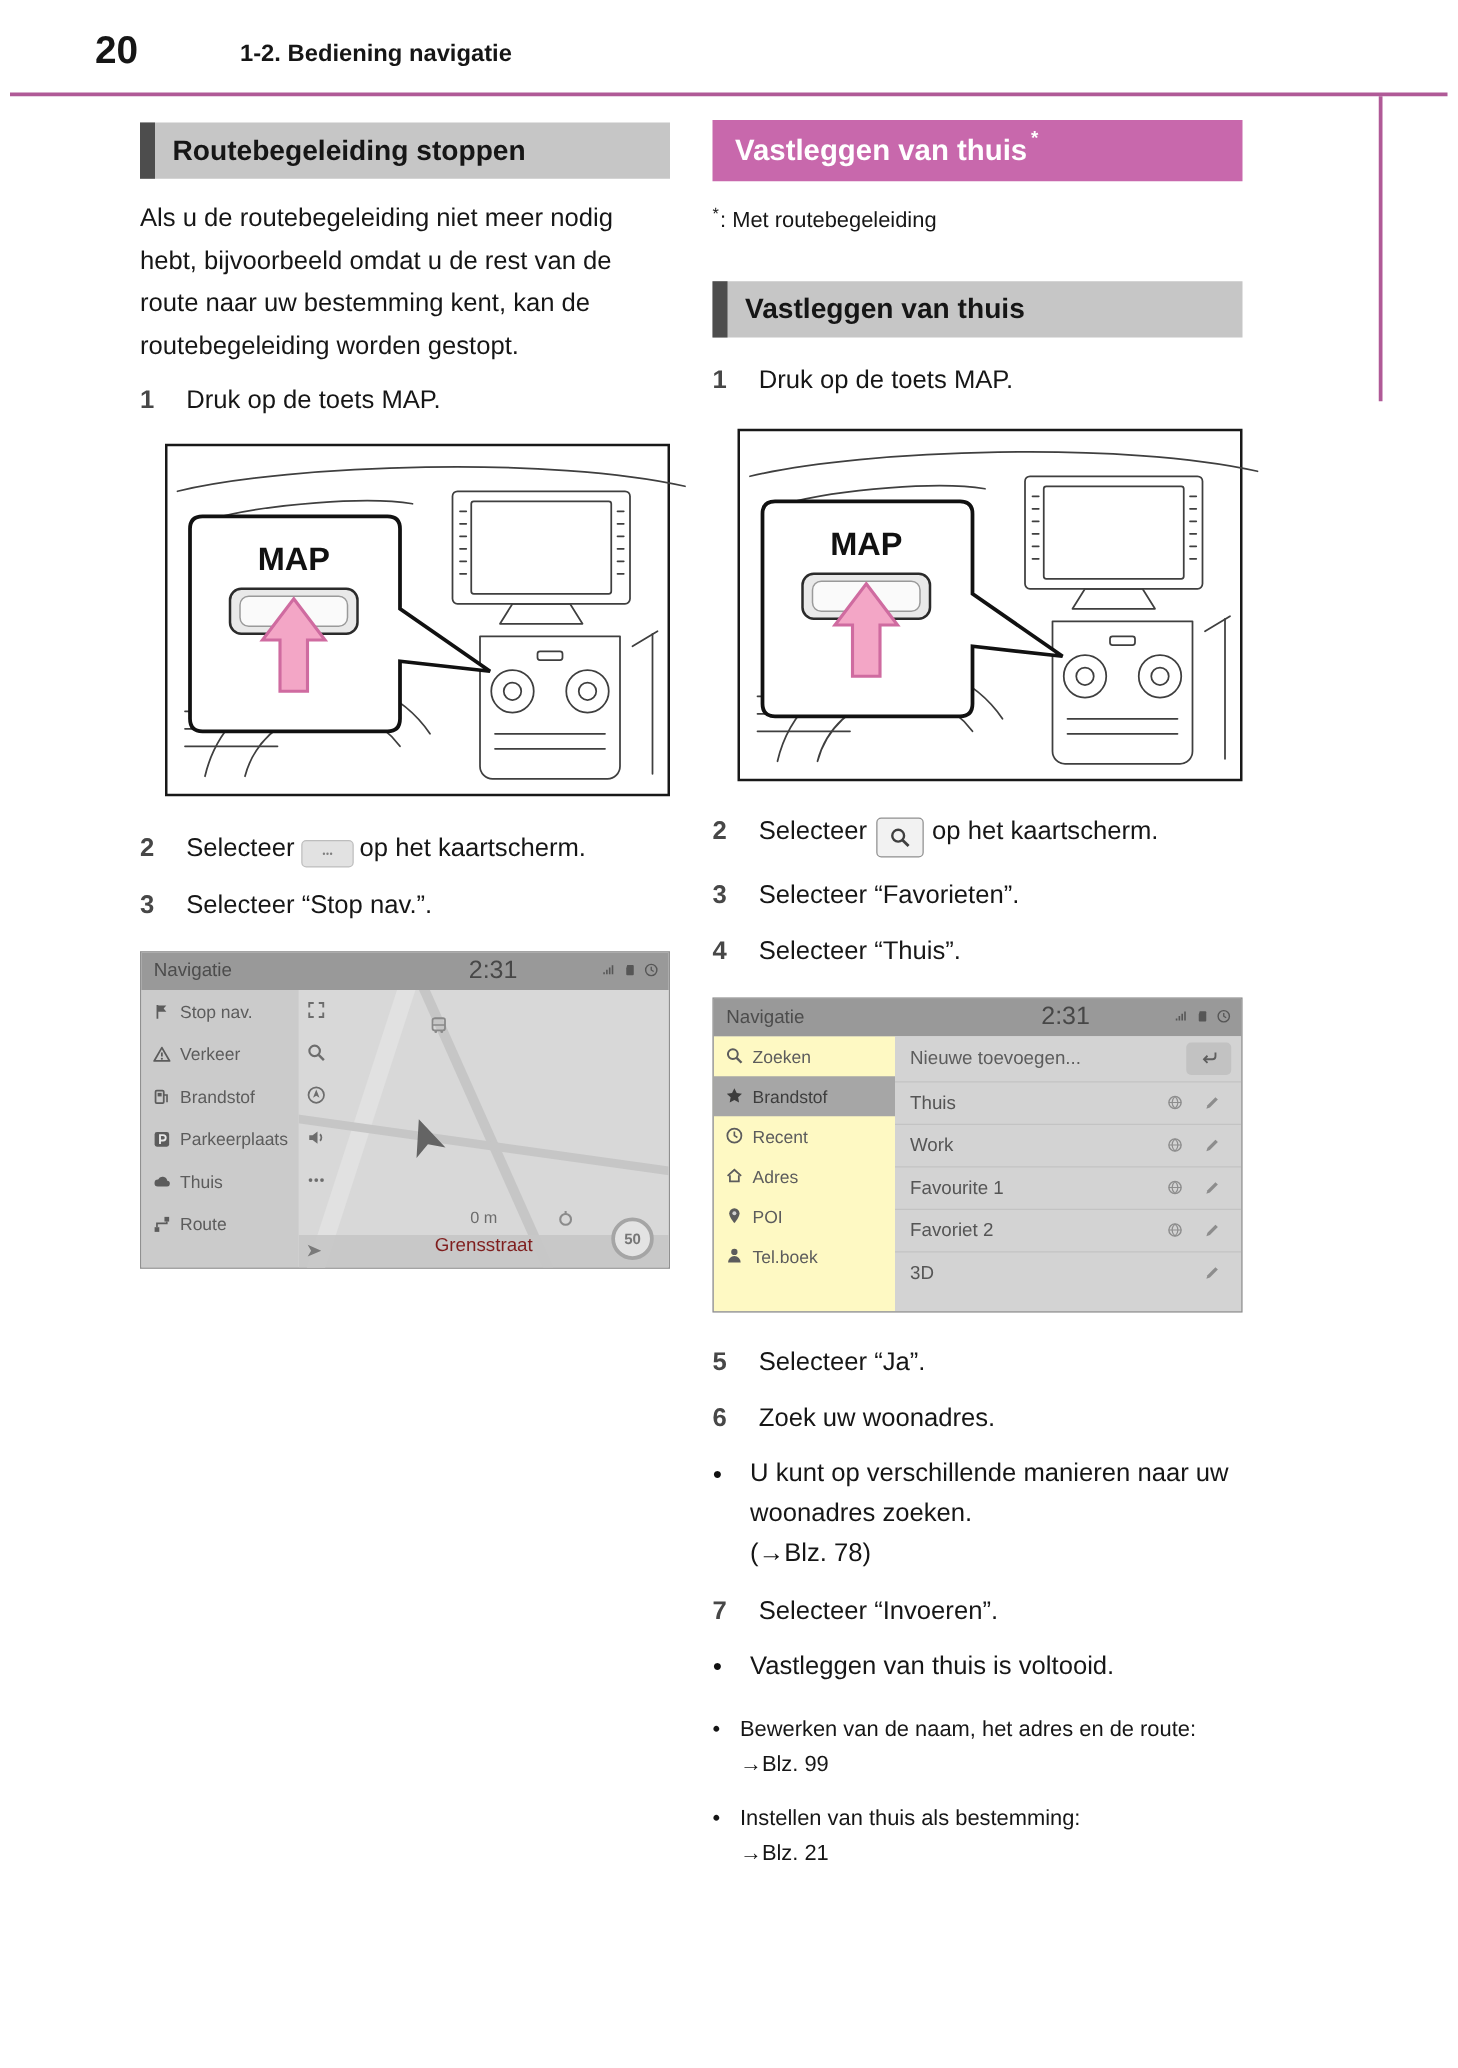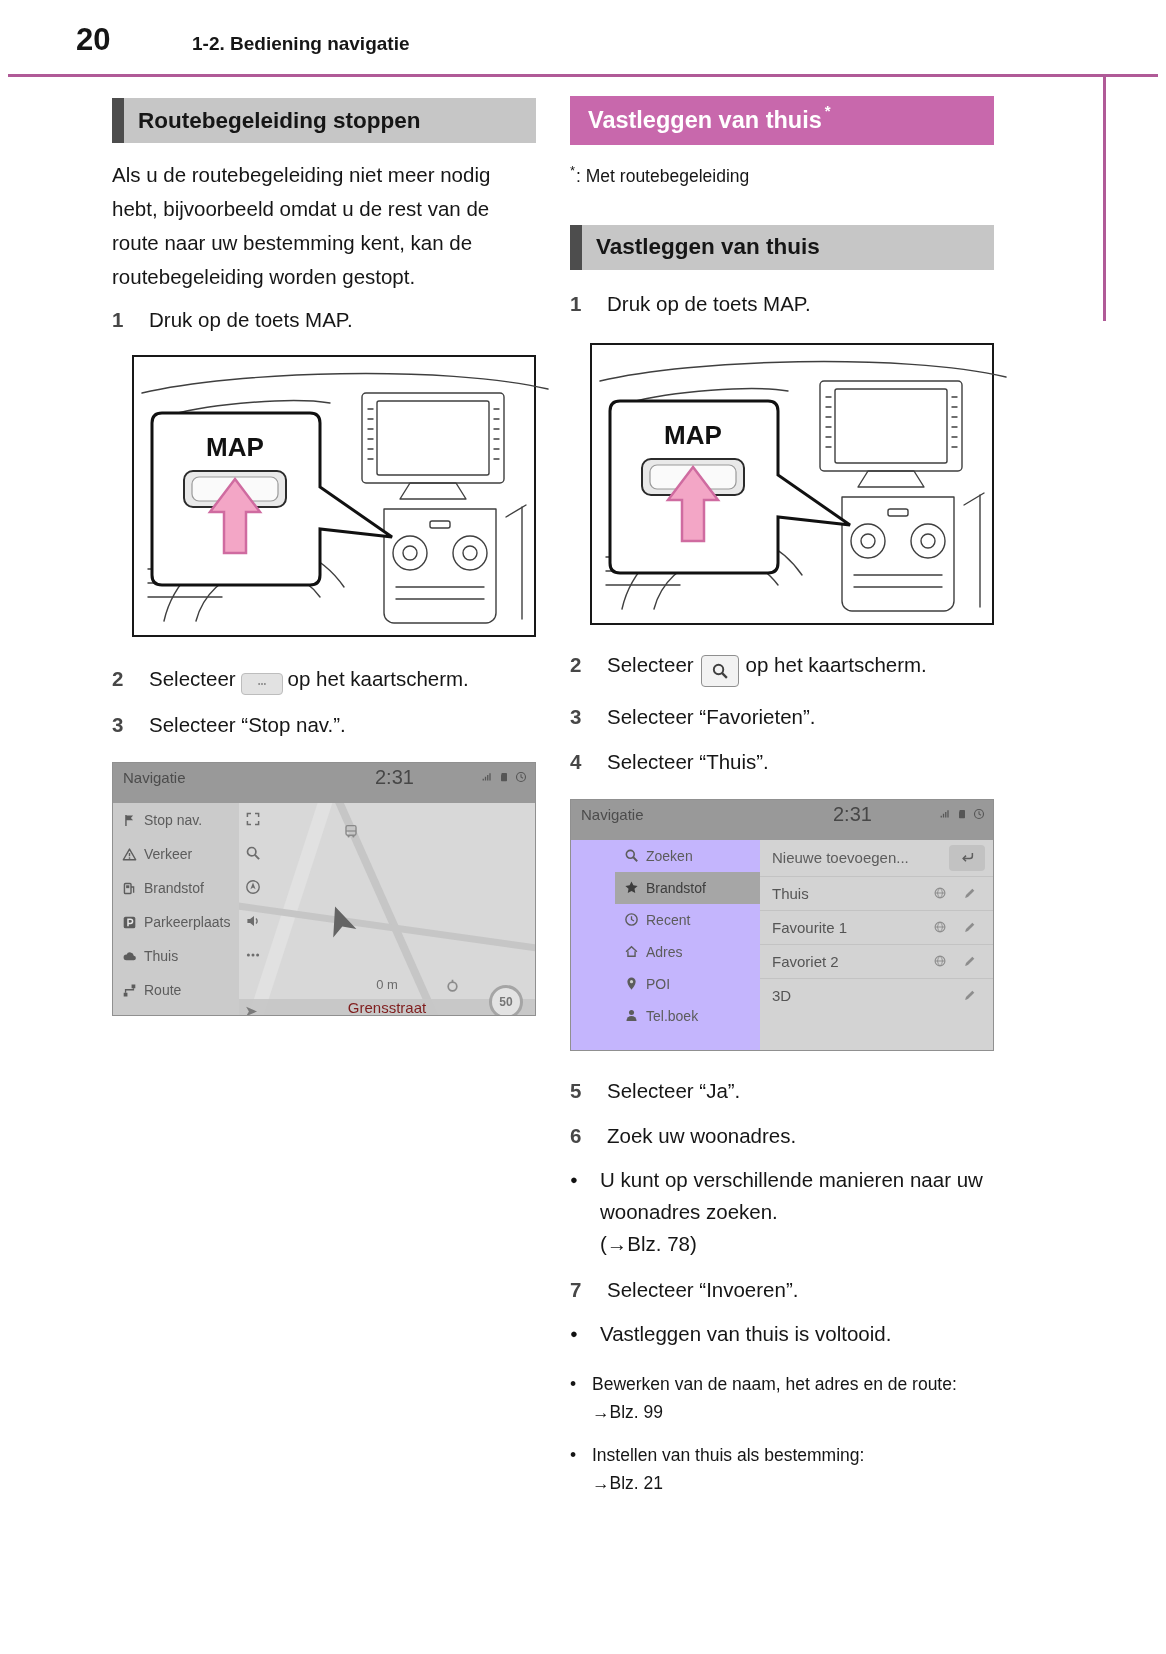--- a/index.html
+++ b/index.html
@@ -49,7 +49,7 @@
 
   .shot{position:relative;margin-top:22px;border:1px solid #909090;background:#d6d6d6;overflow:hidden;}
   .shot1{height:252px;} .shot2{height:250px;}
-  .topbar{position:relative;height:40px;background:#999999;color:#4c4c4c;padding-left:37px;}
+  .topbar{position:relative;height:30px;background:#999999;color:#4c4c4c;padding-left:37px;}
   .tb-title{position:absolute;left:10px;top:6px;font-size:15px;}
   .tb-time{position:absolute;left:262px;top:3px;font-size:20px;color:#474747;}
   .tb-icons{position:absolute;right:8px;top:8px;display:flex;gap:5px;color:#565656;}

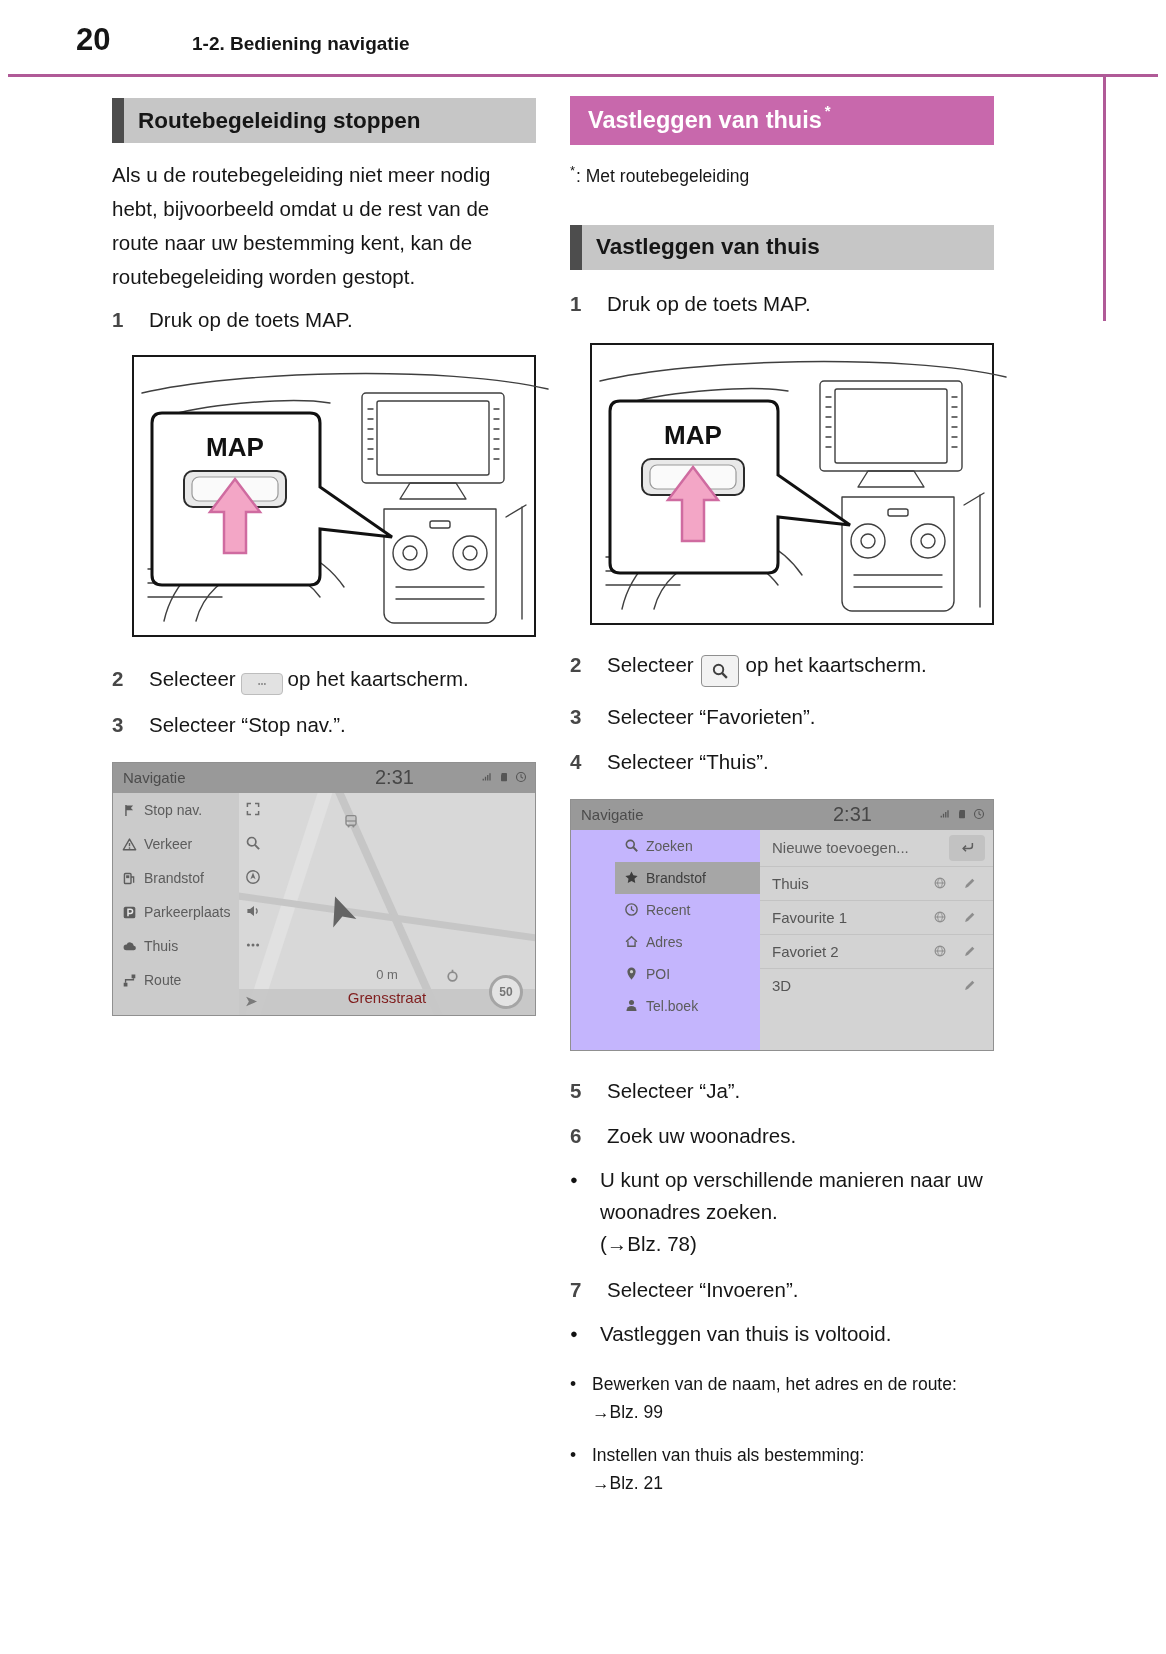--- a/index.html
+++ b/index.html
@@ -56,7 +56,7 @@
   .shot-body{display:flex;height:calc(100% - 30px);}
 
   .menu1{flex:none;width:126px;background:#cbcbcb;}
-  .menu2{flex:none;width:145px;background:#c4b5fd;padding-left:44px;}
+  .menu2{flex:none;width:145px;background:#fef9c3;}
   .mrow{display:flex;align-items:center;gap:7px;height:34px;padding-left:9px;font-size:14px;color:#5c5c5c;}
   .menu2 .mrow{height:32px;}
   .mrow.sel{background:#a6a6a6;color:#3d3d3d;}

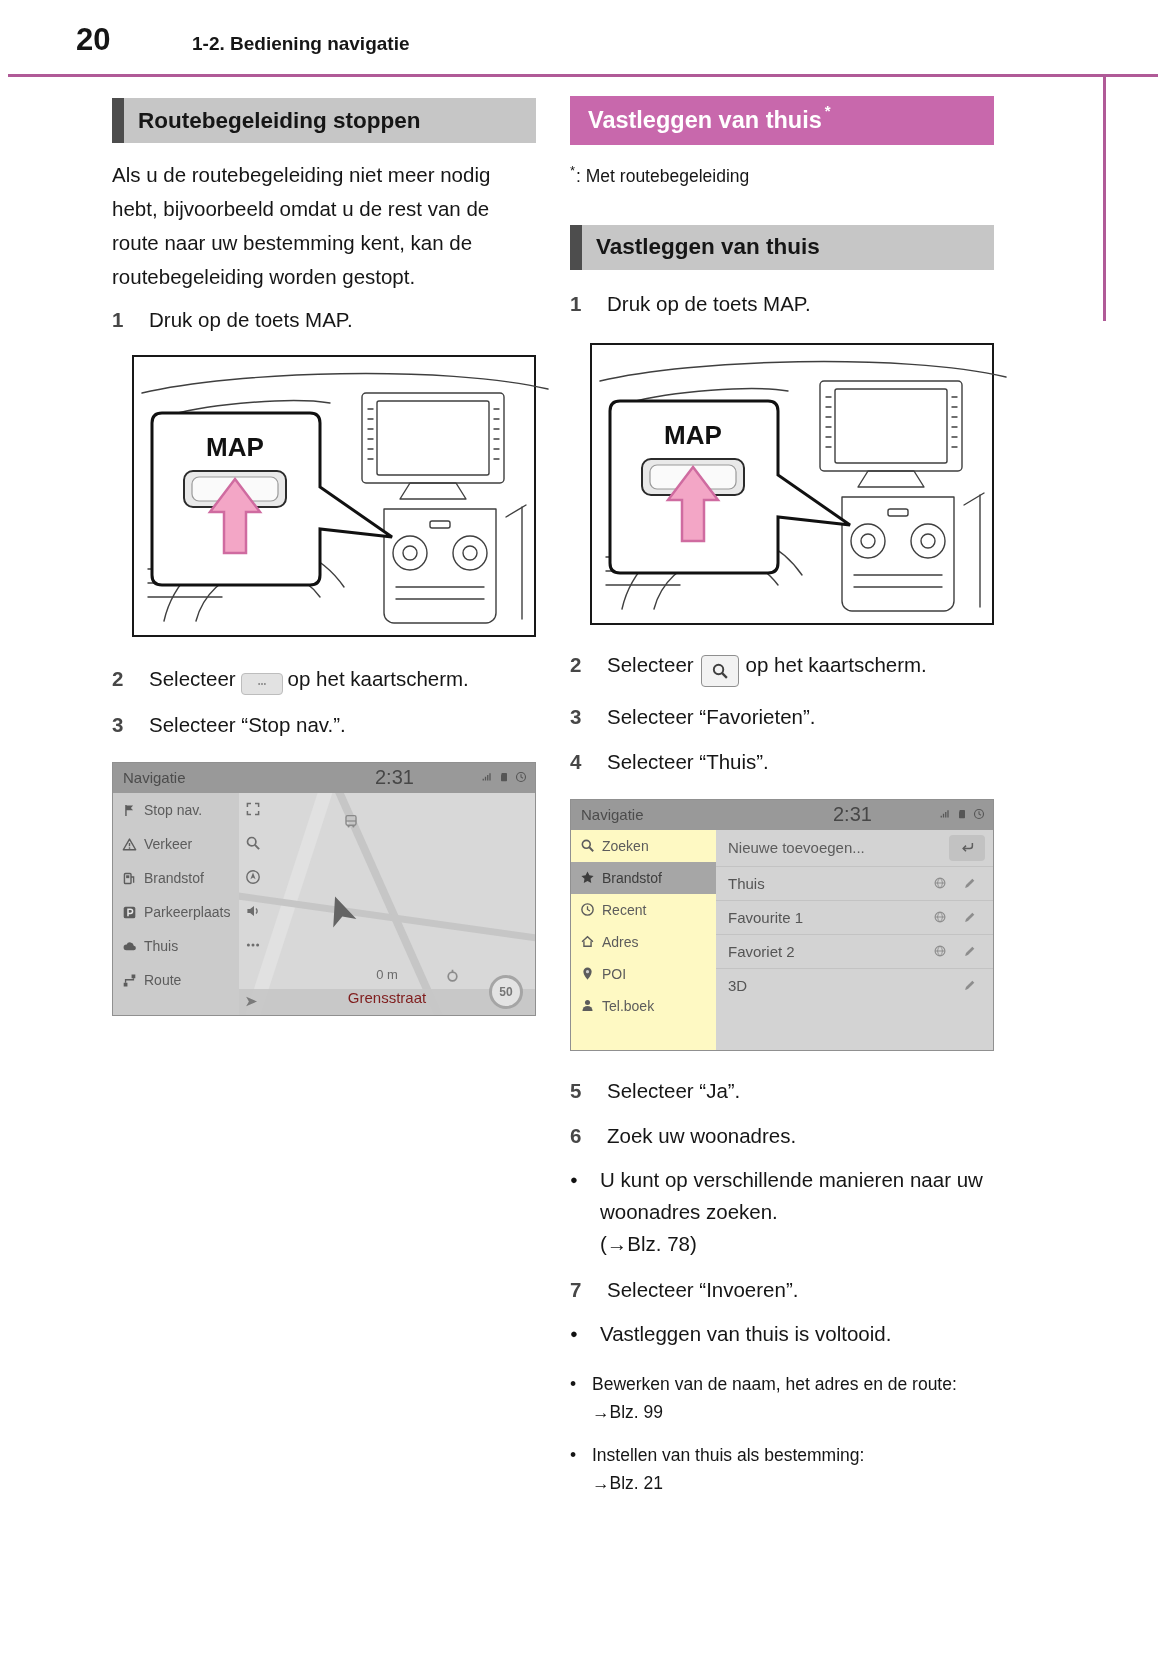--- a/index.html
+++ b/index.html
@@ -501,6 +501,15 @@
               </svg>
           </div>
           <div class="prow">
+            <span>Work</span>
+            <svg class="ric g" width="14" height="14" viewBox="0 0 16 16">
+                <use href="#i-globe"></use>
+              </svg>
+            <svg class="ric p" width="14" height="14" viewBox="0 0 16 16">
+                <use href="#i-pencil"></use>
+              </svg>
+          </div>
+          <div class="prow">
             <span>Favourite 1</span>
             <svg class="ric g" width="14" height="14" viewBox="0 0 16 16">
                 <use href="#i-globe"></use>

